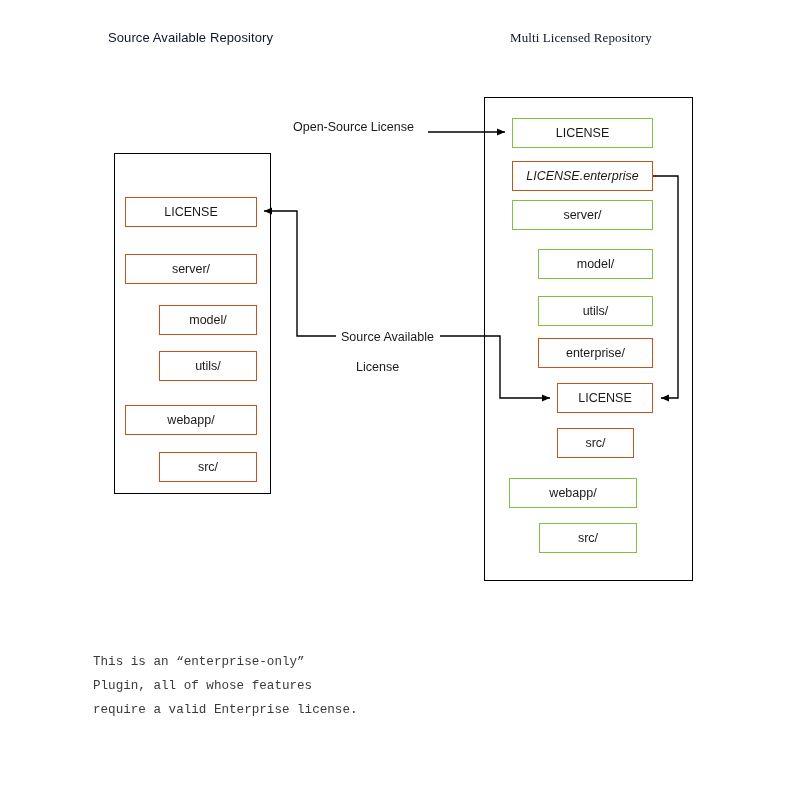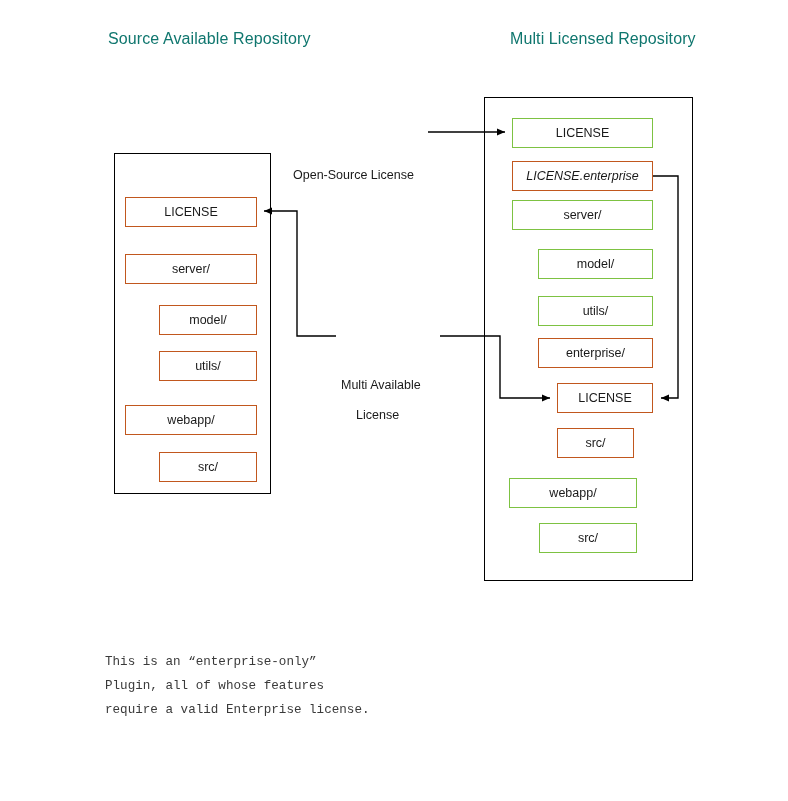--- a/index.html
+++ b/index.html
@@ -17,8 +17,8 @@
   }
   .repo-title {
     position: absolute;
-    font-size: 16px;
-    color: #0f766e;
+    font-size: 13px;
+    color: #0f172a;
     white-space: nowrap;
     letter-spacing: 0.1px;
   }

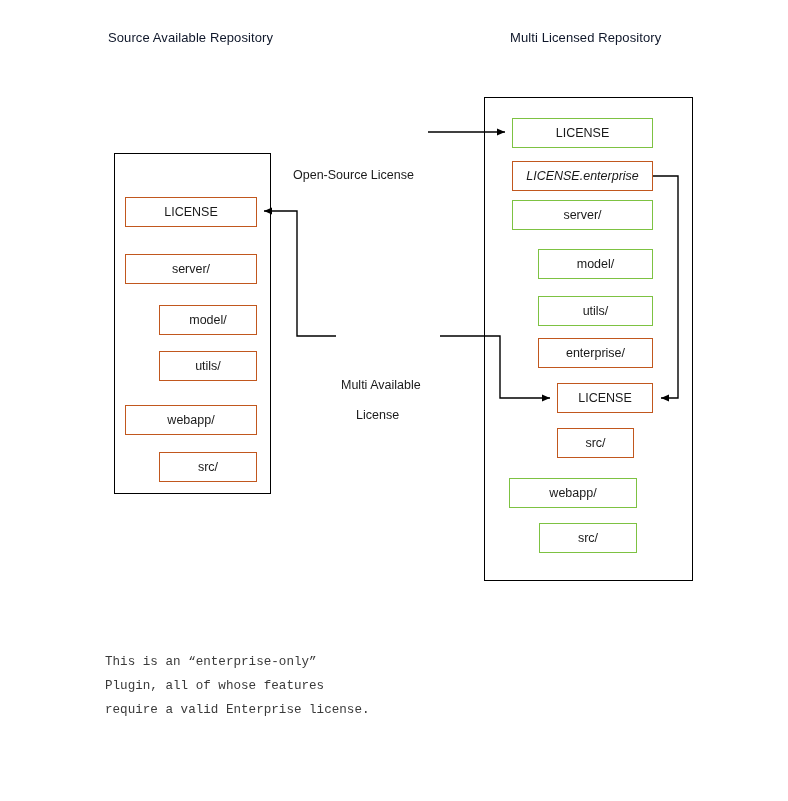--- a/index.html
+++ b/index.html
@@ -73,7 +73,7 @@
 <div id="canvas">
 
   <div class="repo-title" style="left:108px; top:30px;">Source Available Repository</div>
-  <div class="repo-title" style="left:510px; top:30px;">Multi Licensed Repository</div>
+  <div class="repo-title" style="left:510px; top:30px;font-family:Liberation Serif, serif;">Multi Licensed Repository</div>
 
   <div class="repo-container" style="left:114px; top:153px; width:157px; height:341px;"></div>
 

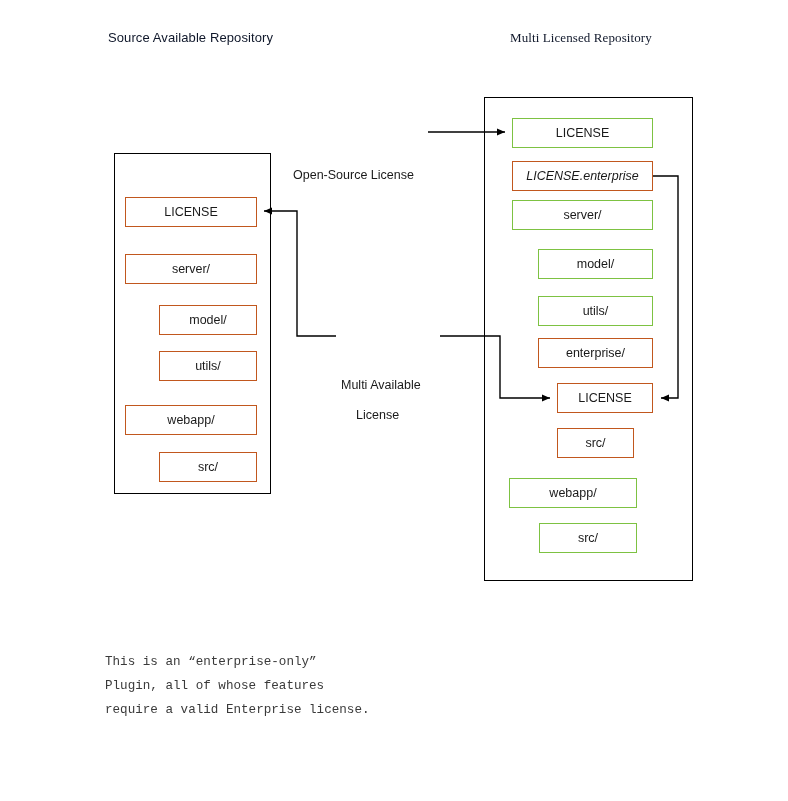--- a/index.html
+++ b/index.html
@@ -48,7 +48,6 @@
     font-size: 12.5px;
     color: #1a1a1a;
     white-space: nowrap;
-    margin-top: 48px;
   }
   .caption {
     position: absolute;

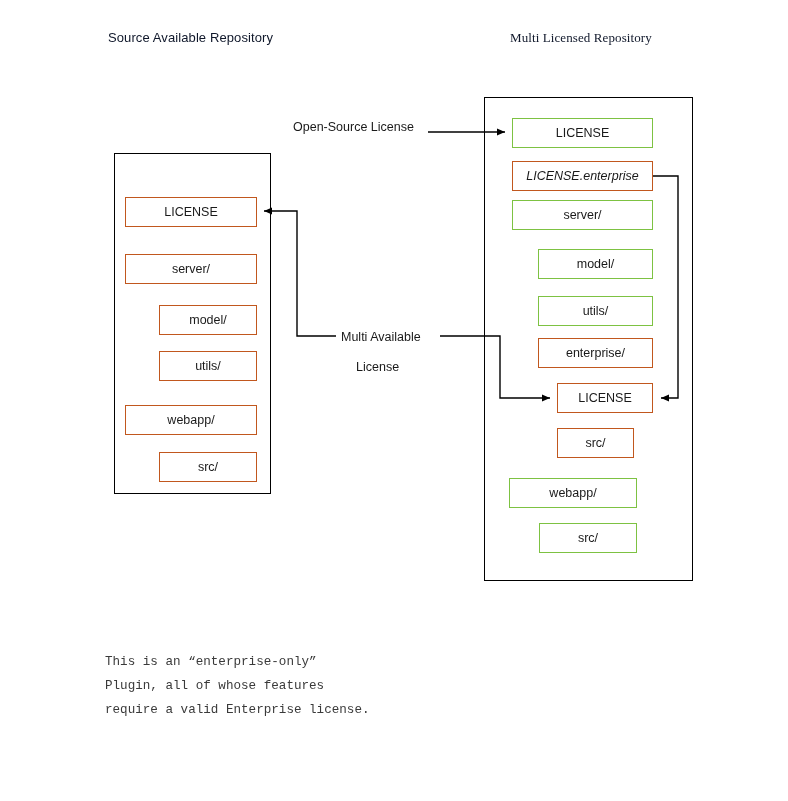--- a/index.html
+++ b/index.html
@@ -97,7 +97,7 @@
   <div class="node-box green" style="left:539px; top:523px; width:98px; height:30px;">src/</div>
 
   <div class="conn-label" style="left:293px; top:120px;">Open-Source License</div>
-  <div class="conn-label" style="left:341px; top:330px;">Multi Available</div>
+  <div class="conn-label" style="left:341px; top:330px;">Source Available</div>
   <div class="conn-label" style="left:356px; top:360px;">License</div>
 
   <svg class="overlay" viewBox="0 0 788 801" xmlns="http://www.w3.org/2000/svg">

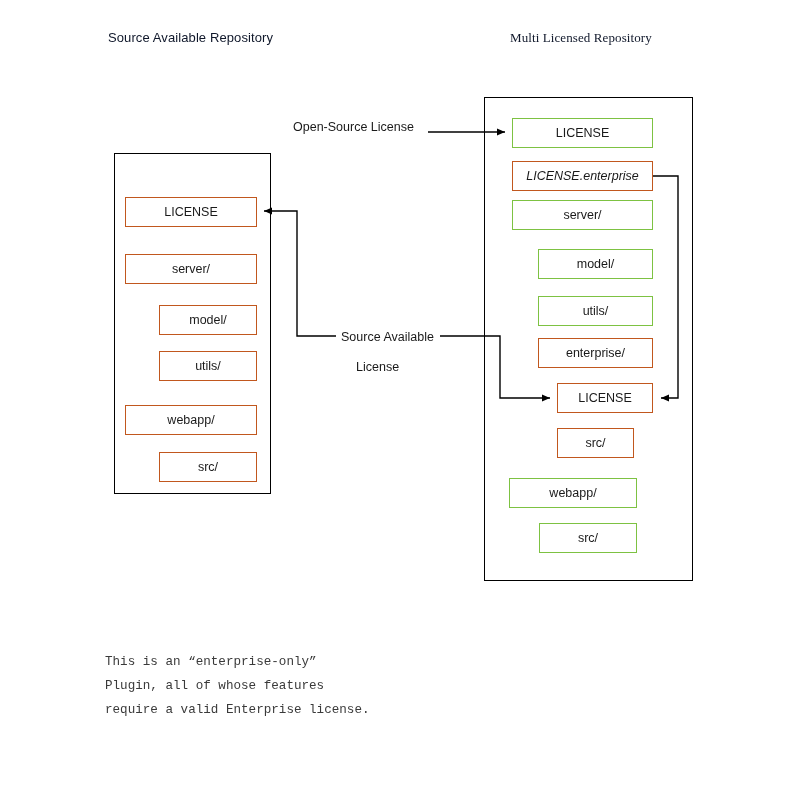--- a/index.html
+++ b/index.html
@@ -119,7 +119,7 @@
     <path d="M 653,176 L 678,176 L 678,398 L 661,398" stroke="#000000" stroke-width="1.4" fill="none" marker-end="url(#arrowR)"></path>
   </svg>
 
-  <div class="caption" style="left:105px; top:650px;">This is an “enterprise-only”
+  <div class="caption" style="left:93px; top:650px;">This is an “enterprise-only”
 Plugin, all of whose features
 require a valid Enterprise license.</div>
 

